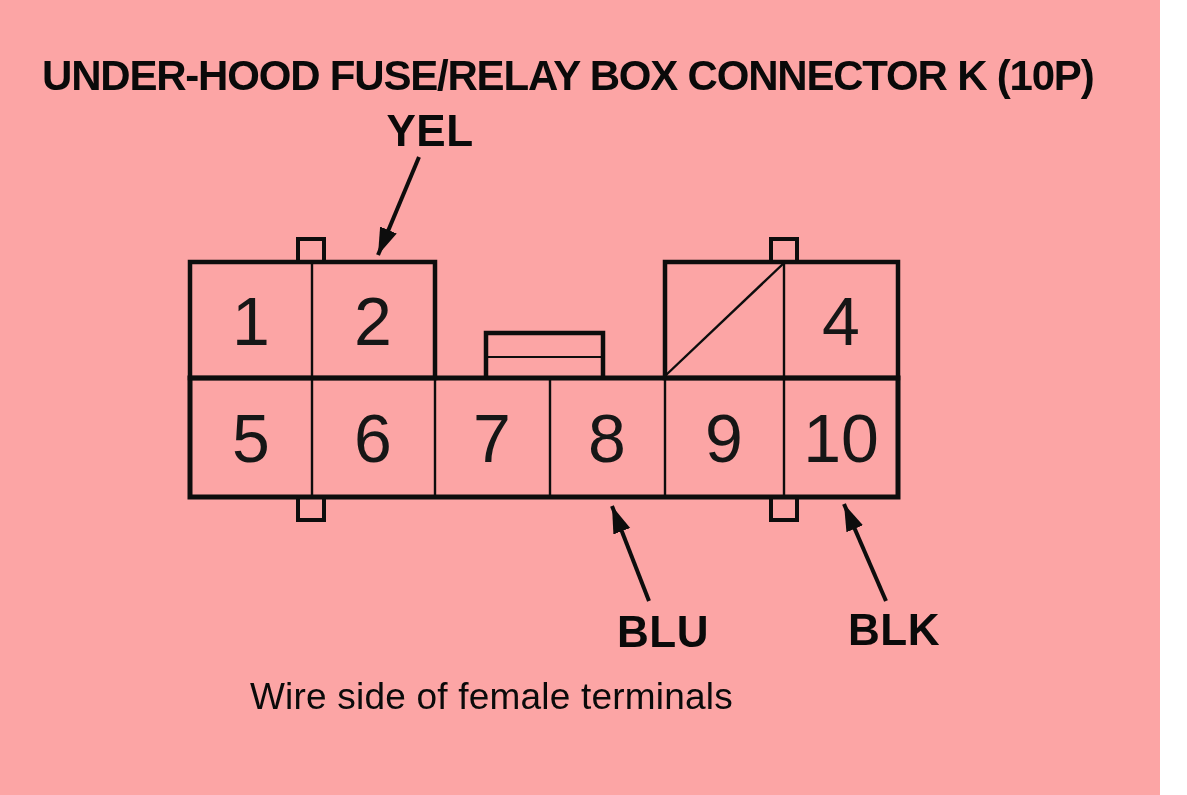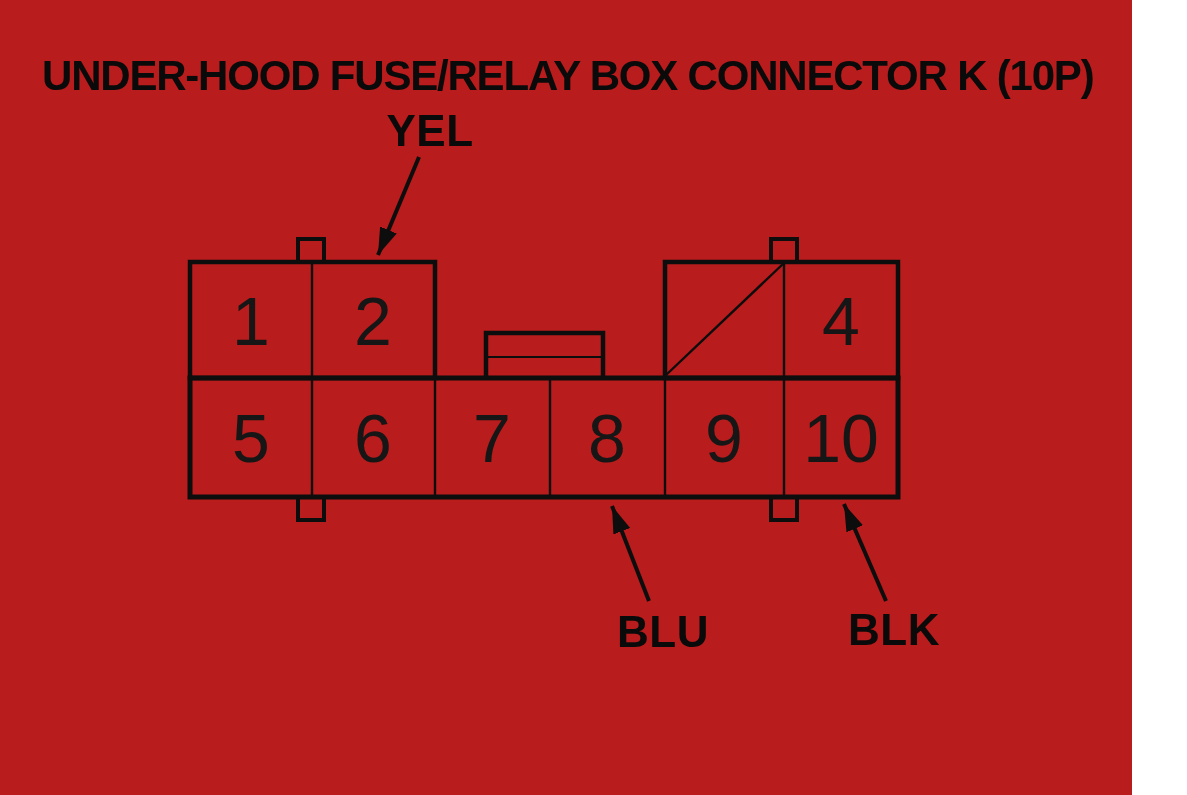--- a/index.html
+++ b/index.html
@@ -5,8 +5,8 @@
   html,body { margin:0; padding:0; background:#ffffff; }
   .page {
     position:relative; width:1132px; height:795px;
-    background:#b91c1c; overflow:hidden;
-    font-family:"Liberation Sans", sans-serif; color:#0d0d0d;
+    background:#fca5a5; overflow:hidden;
+    font-family:"Liberation Sans", sans-serif; color:#0d0d0d;padding-left:28px;
   }
   .title {
     position:absolute; left:42px; top:52px;

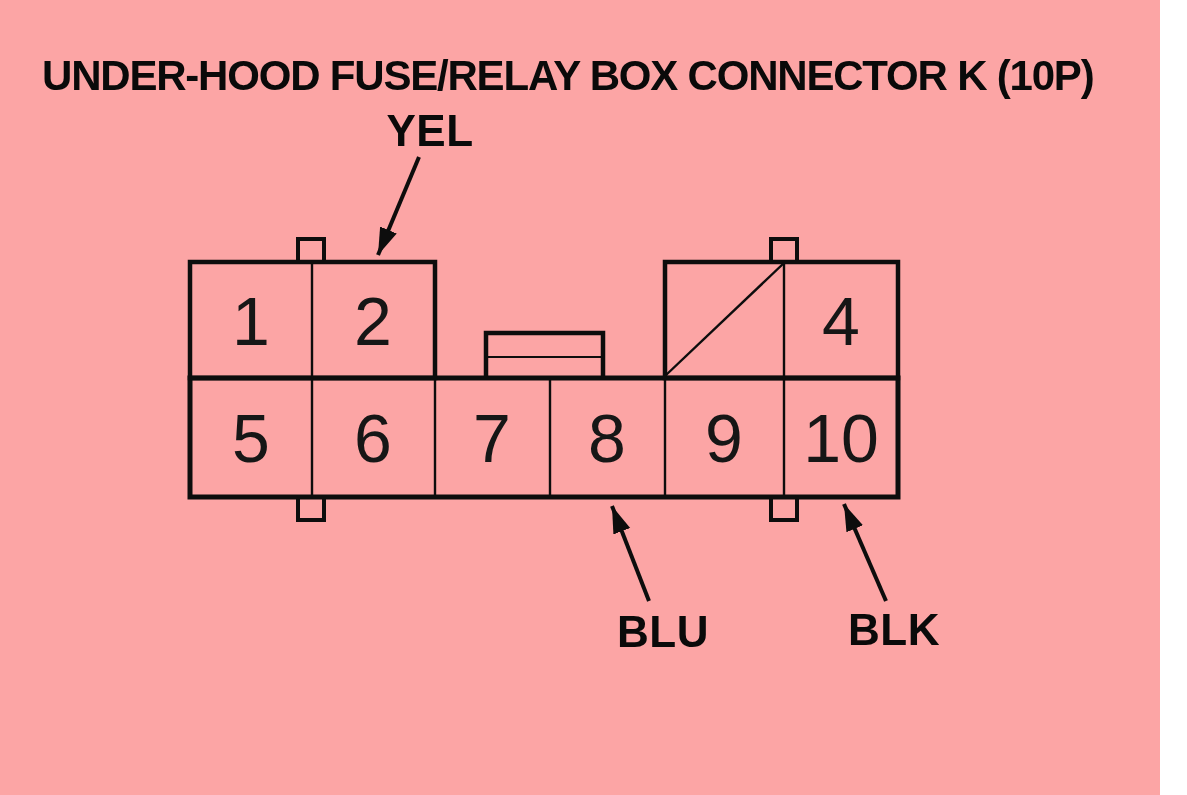--- a/index.html
+++ b/index.html
@@ -91,6 +91,7 @@
     <line class="arrow-line" marker-end="url(#arrowhead)" x1="886" y1="601" x2="844" y2="504"></line>
   </svg>
 
+  <div class="caption">Wire side of female terminals</div>
 
 </div>
 

